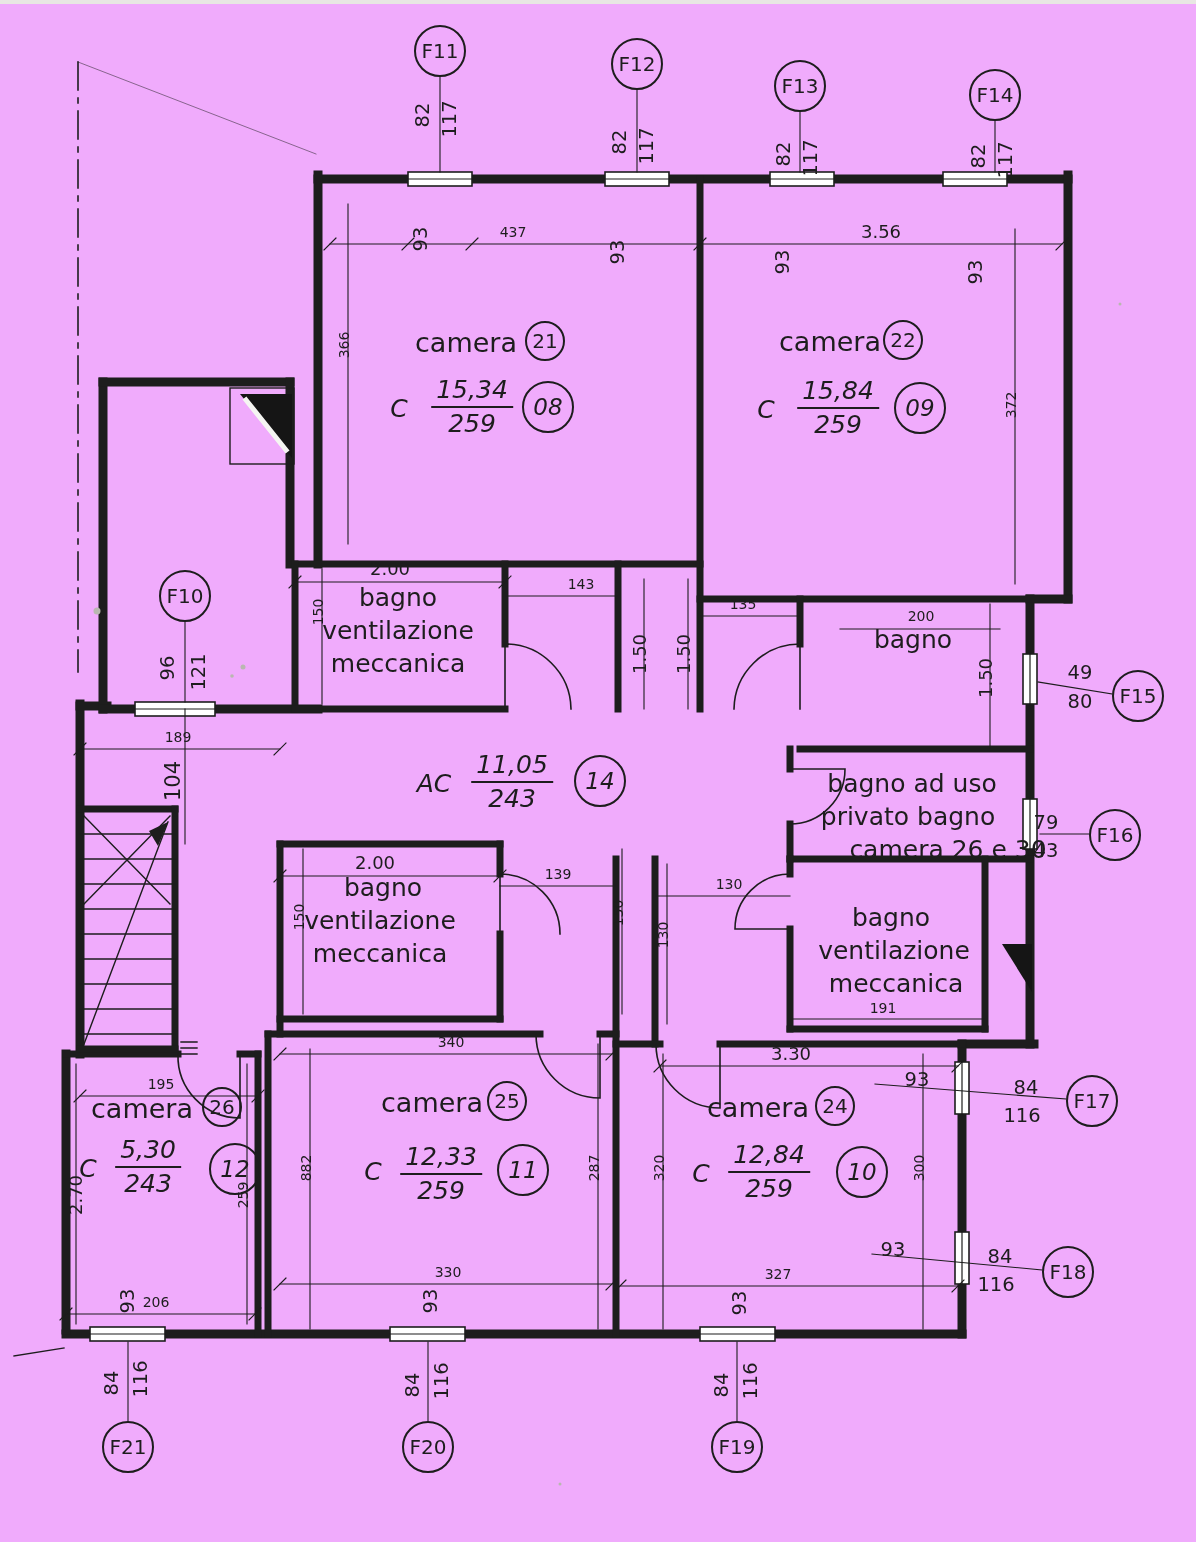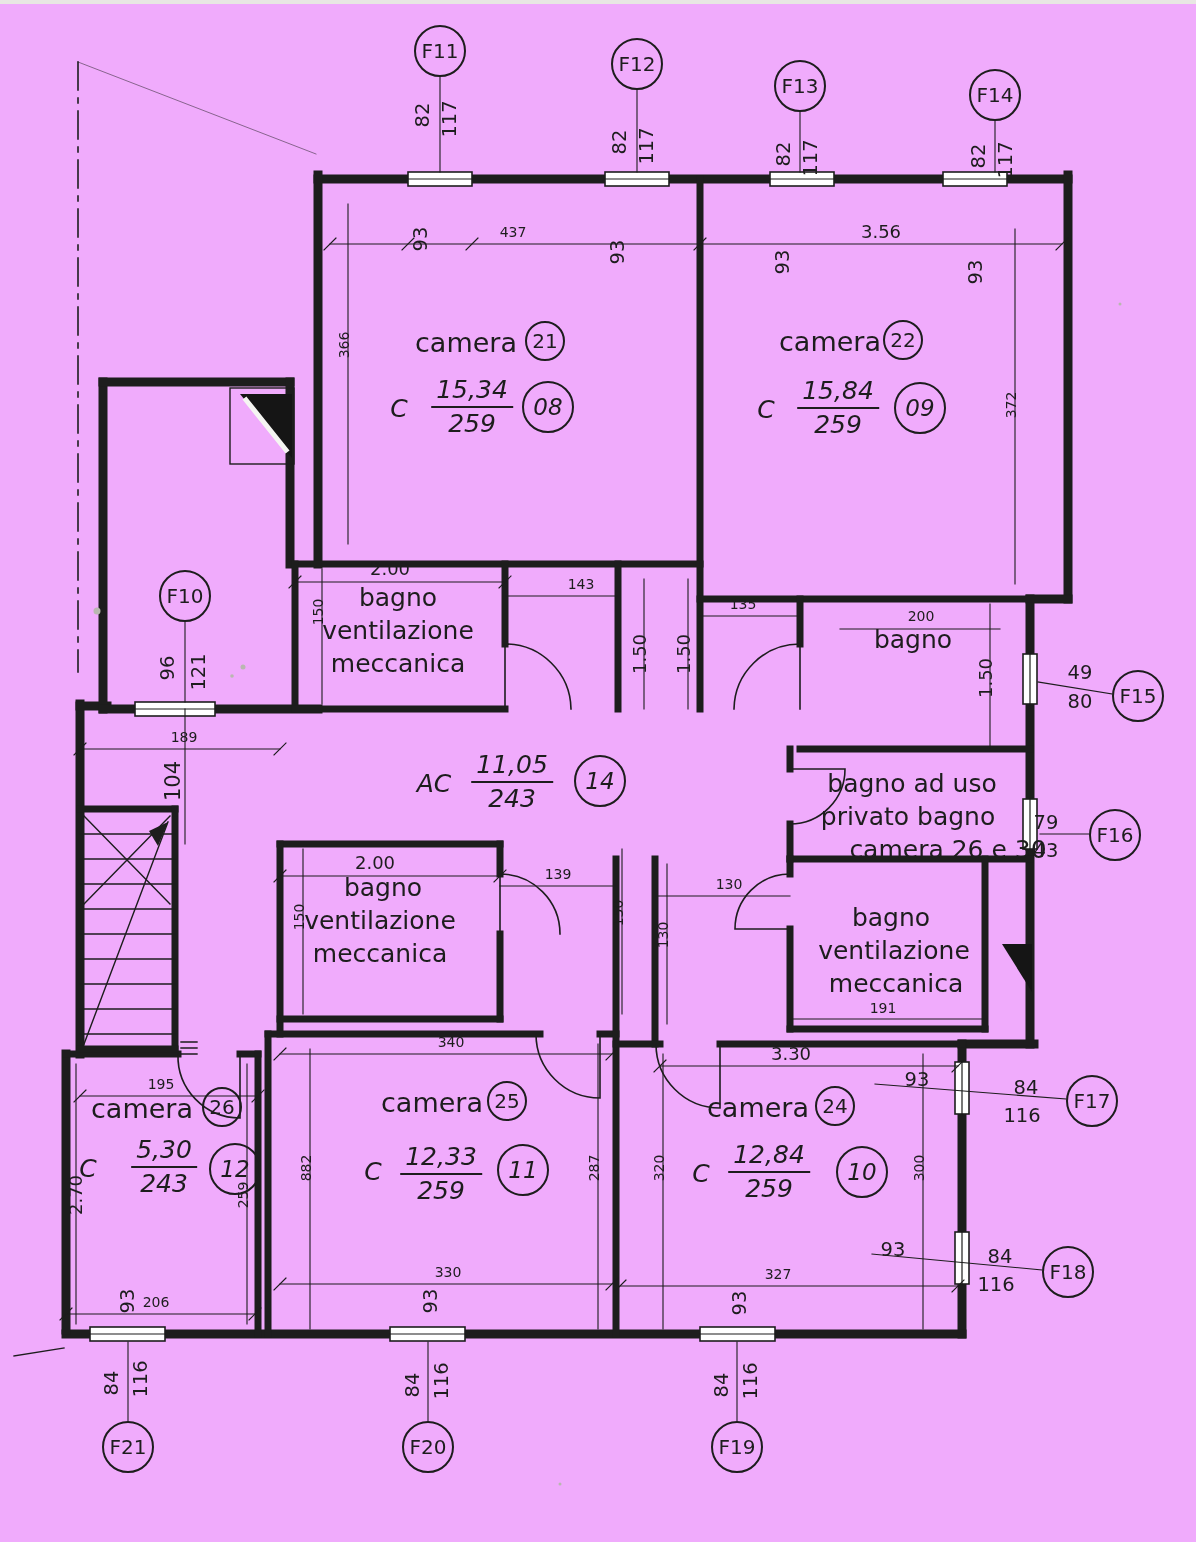--- a/index.html
+++ b/index.html
@@ -315,7 +315,7 @@
 <span class="t r s18" style="left:684px;top:650px">1.50</span>
 <span class="t r s18" style="left:986px;top:674px">1.50</span>
 <span class="t r s14" style="left:318px;top:608px">150</span>
-<span class="t s14" style="left:184px;top:733px">189</span>
+<span class="t s14" style="left:178px;top:733px">189</span>
 <span class="t r s21" style="left:173px;top:777px">104</span>
 <span class="t s18" style="left:375px;top:859px">2.00</span>
 <span class="t s14" style="left:558px;top:870px">139</span>

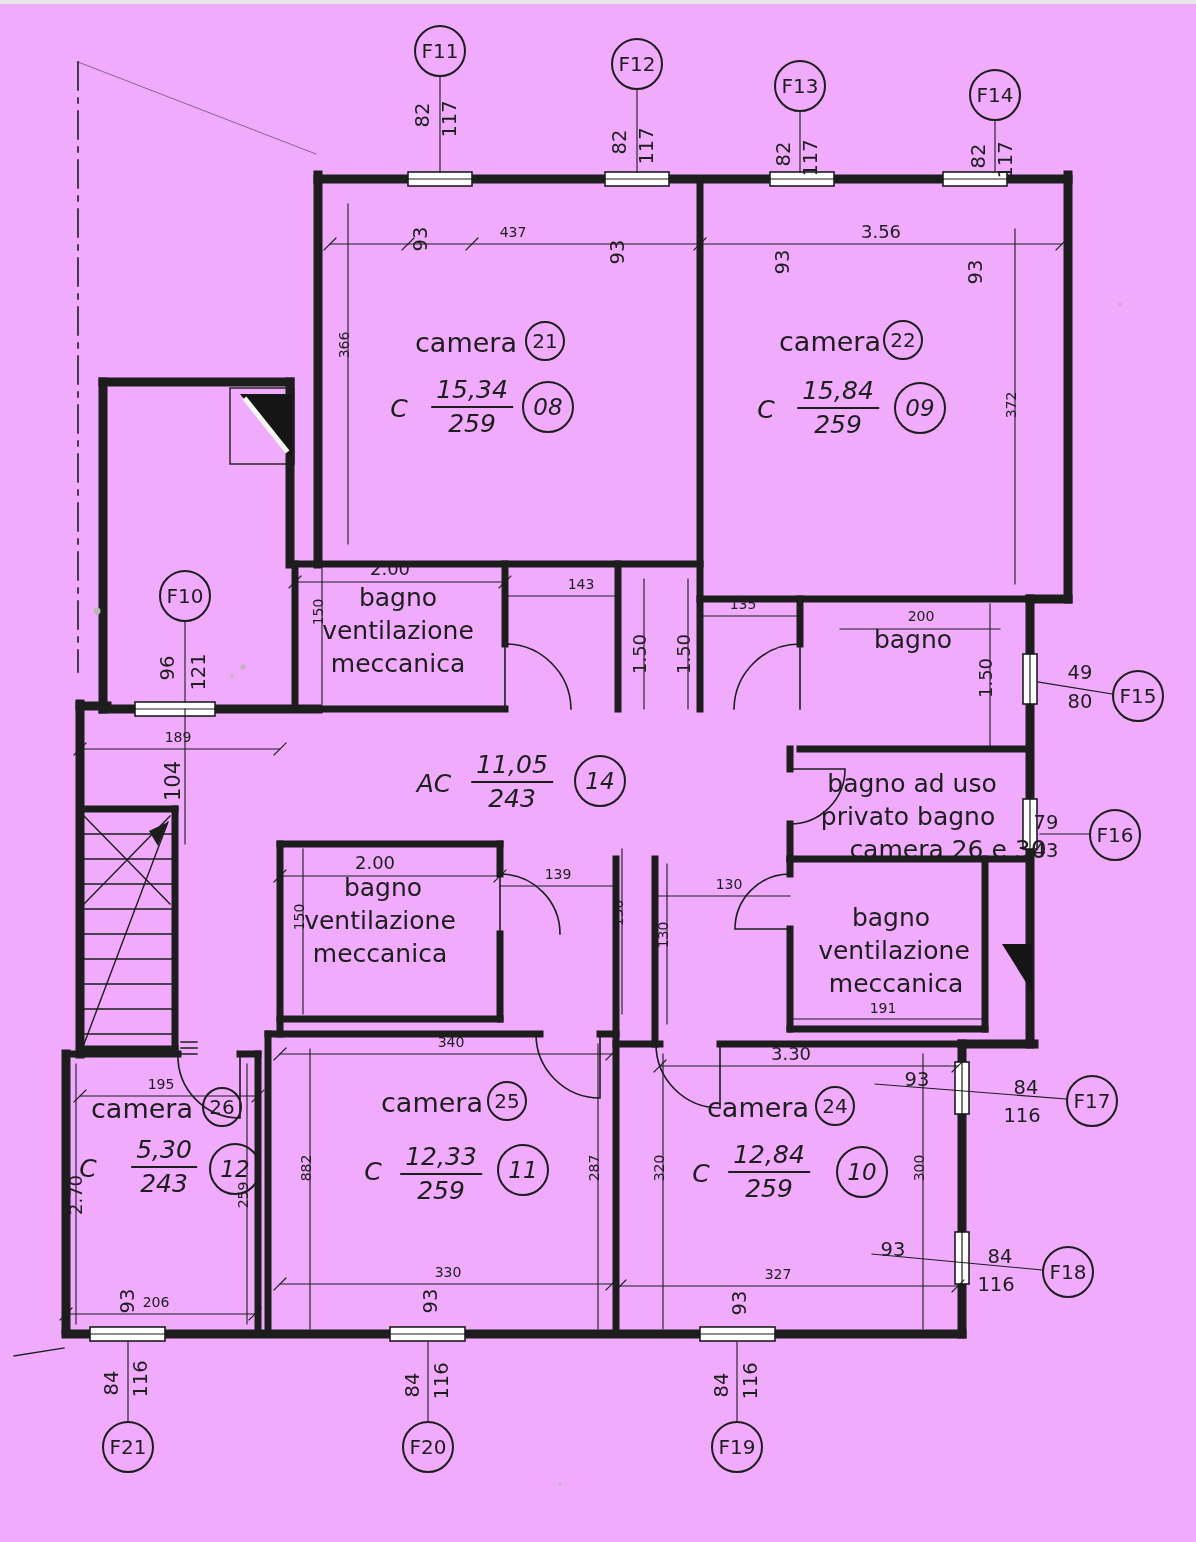--- a/index.html
+++ b/index.html
@@ -297,7 +297,7 @@
 <span class="t s27" style="left:142px;top:1104px">camera</span>
 <span class="circ n" style="left:222px;top:1103px">26</span>
 <span class="t s25 it" style="left:88px;top:1164px">C</span>
-<span class="frac" style="left:164px;top:1163px">
+<span class="frac" style="left:148px;top:1163px">
   <span class="fr-top">5,30</span>
   <span class="fr-bot">243</span>
 </span>

